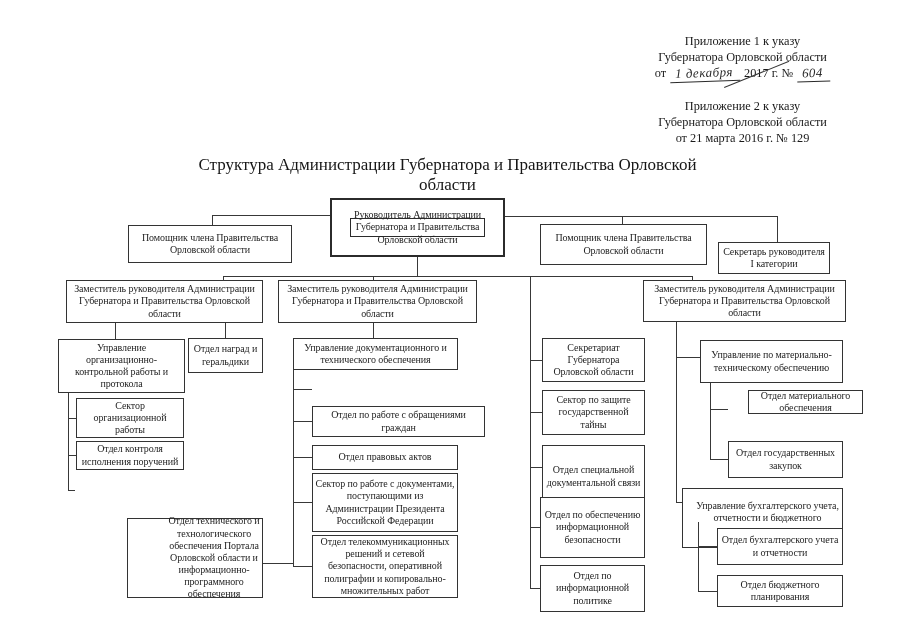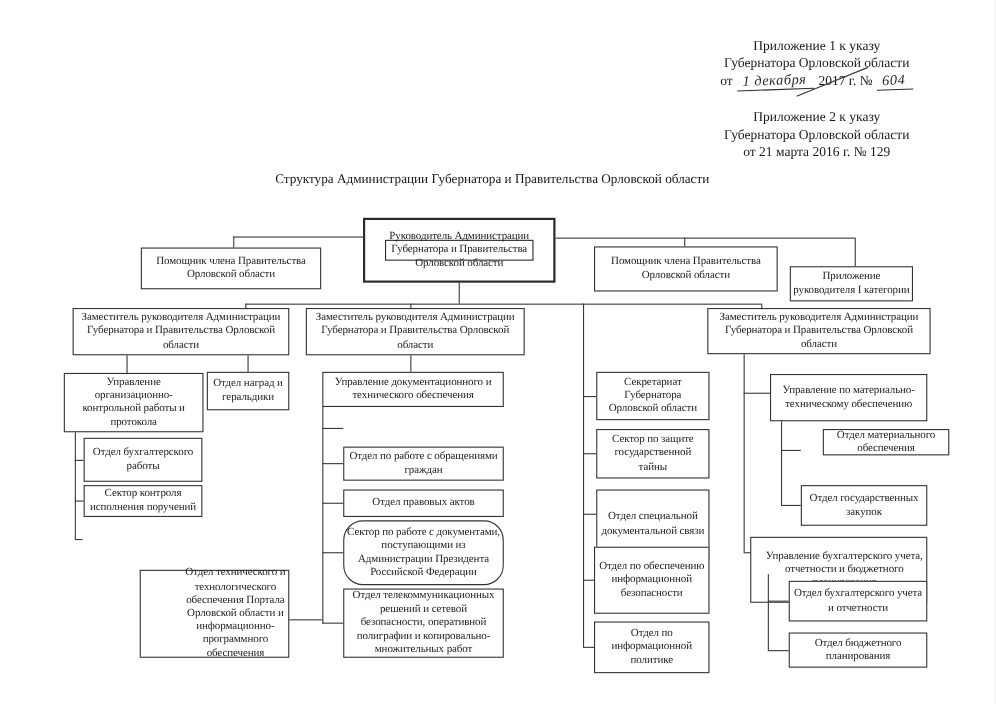--- a/index.html
+++ b/index.html
@@ -15,7 +15,7 @@
     border-bottom:1px solid #2a2a2a; padding:0 7px 0 5px;
     transform:rotate(-2deg); letter-spacing:0.5px; color:#2a2a2a;
   }
-  .title { position:absolute; left:170px; top:155px; width:555px; text-align:center; font-size:12px; color:#161616; }
+  .title { position:absolute; left:170px; top:155px; width:555px; text-align:center; font-size:17px; color:#161616; }
   .box {
     position:absolute; box-sizing:border-box; background:#fff;
     border:1px solid #333; display:flex; align-items:center; justify-content:center;

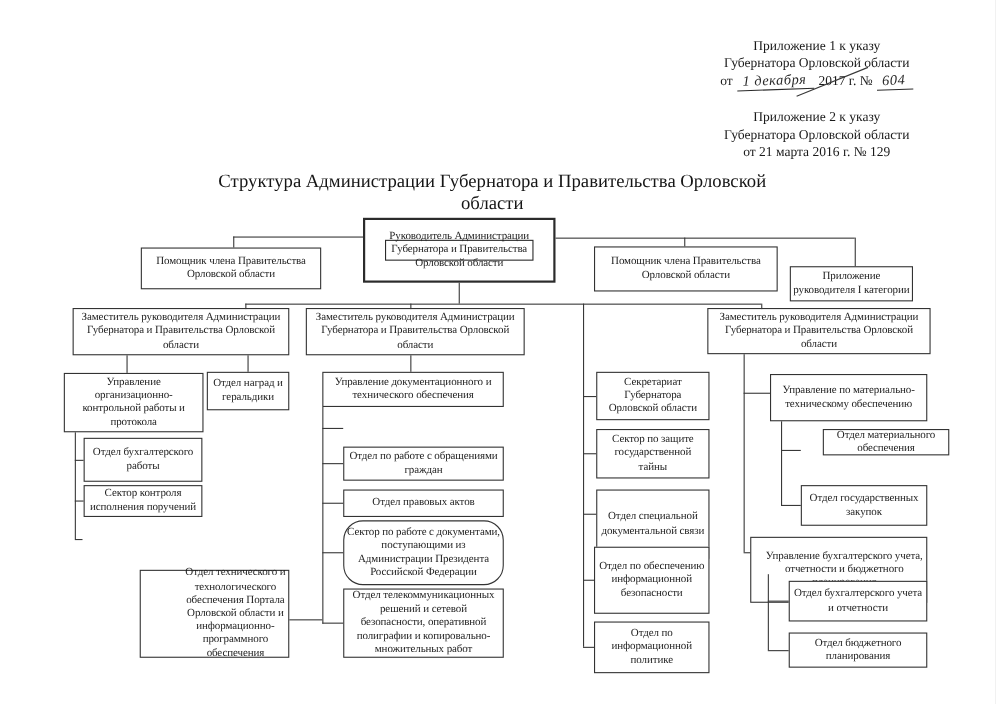--- a/index.html
+++ b/index.html
@@ -56,7 +56,7 @@
   </div>
   <div class="box" style="left:128px;top:225px;width:164px;height:38px;">Помощник члена Правительства Орловской области</div>
   <div class="box" style="left:540px;top:224px;width:167px;height:41px;">Помощник члена Правительства Орловской области</div>
-  <div class="box" style="left:718px;top:242px;width:112px;height:32px;">Приложение руководителя I категории</div>
+  <div class="box" style="left:718px;top:242px;width:112px;height:32px;">Секретарь руководителя I категории</div>
 
   <div class="box" style="left:66px;top:280px;width:197px;height:43px;">Заместитель руководителя Администрации Губернатора и Правительства Орловской области</div>
   <div class="box" style="left:278px;top:280px;width:199px;height:43px;">Заместитель руководителя Администрации Губернатора и Правительства Орловской области</div>

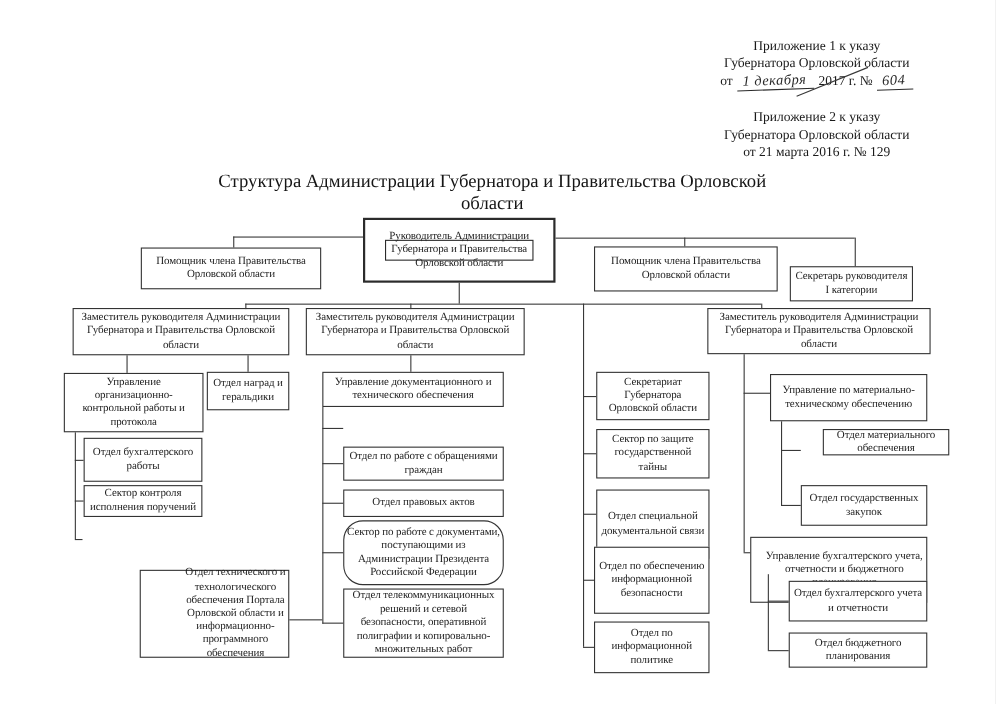--- a/index.html
+++ b/index.html
@@ -63,7 +63,7 @@
   <div class="box" style="left:643px;top:280px;width:203px;height:42px;">Заместитель руководителя Администрации Губернатора и Правительства Орловской области</div>
 
   <div class="box" style="left:58px;top:339px;width:127px;height:54px;">Управление организационно-контрольной работы и протокола</div>
-  <div class="box" style="left:76px;top:398px;width:108px;height:40px;">Отдел бухгалтерского работы</div>
+  <div class="box" style="left:76px;top:398px;width:108px;height:40px;">Сектор организационной работы</div>
   <div class="box" style="left:76px;top:441px;width:108px;height:29px;">Сектор контроля исполнения поручений</div>
   <div class="box" style="left:188px;top:338px;width:75px;height:35px;">Отдел наград и геральдики</div>
   <div class="box" style="left:127px;top:518px;width:136px;height:80px;padding-left:40px;">Отдел технического и технологического обеспечения Портала Орловской области и информационно-программного обеспечения</div>

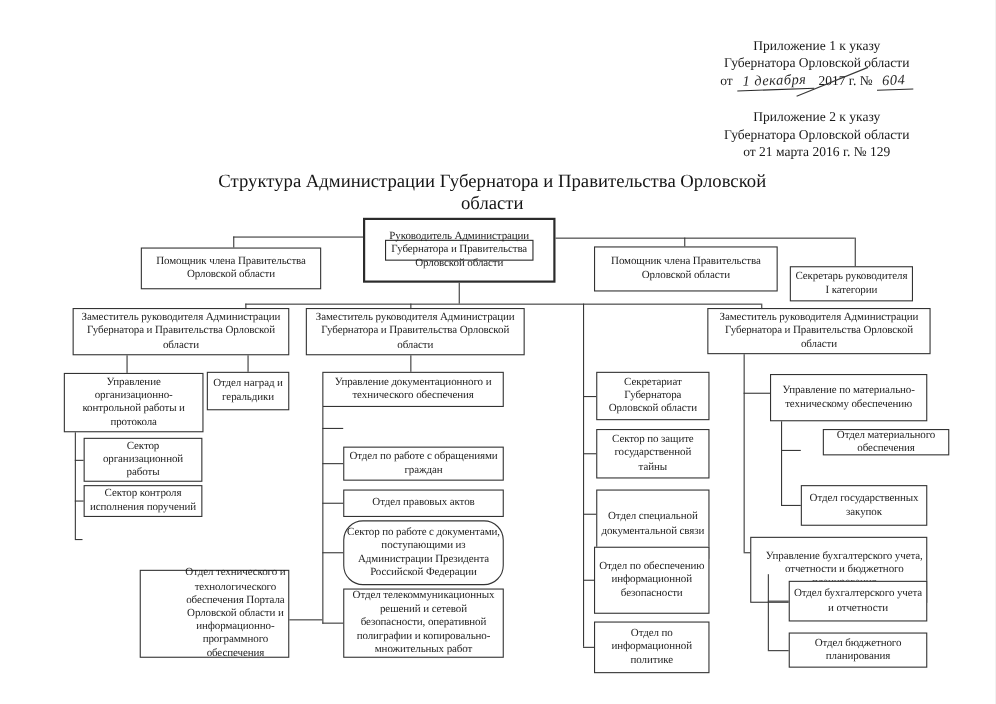--- a/index.html
+++ b/index.html
@@ -69,7 +69,7 @@
   <div class="box" style="left:127px;top:518px;width:136px;height:80px;padding-left:40px;">Отдел технического и технологического обеспечения Портала Орловской области и информационно-программного обеспечения</div>
 
   <div class="box" style="left:293px;top:338px;width:165px;height:32px;">Управление документационного и технического обеспечения</div>
-  <div class="box" style="left:312px;top:406px;width:146px;height:31px;">Отдел по работе с обращениями граждан</div>
+  <div class="box" style="left:312px;top:406px;width:173px;height:31px;">Отдел по работе с обращениями граждан</div>
   <div class="box" style="left:312px;top:445px;width:146px;height:25px;">Отдел правовых актов</div>
   <div class="box" style="left:312px;top:473px;width:146px;height:59px;border-radius:18px;">Сектор по работе с документами, поступающими из Администрации Президента Российской Федерации</div>
   <div class="box" style="left:312px;top:535px;width:146px;height:63px;">Отдел телекоммуникационных решений и сетевой безопасности, оперативной полиграфии и копировально-множительных работ</div>

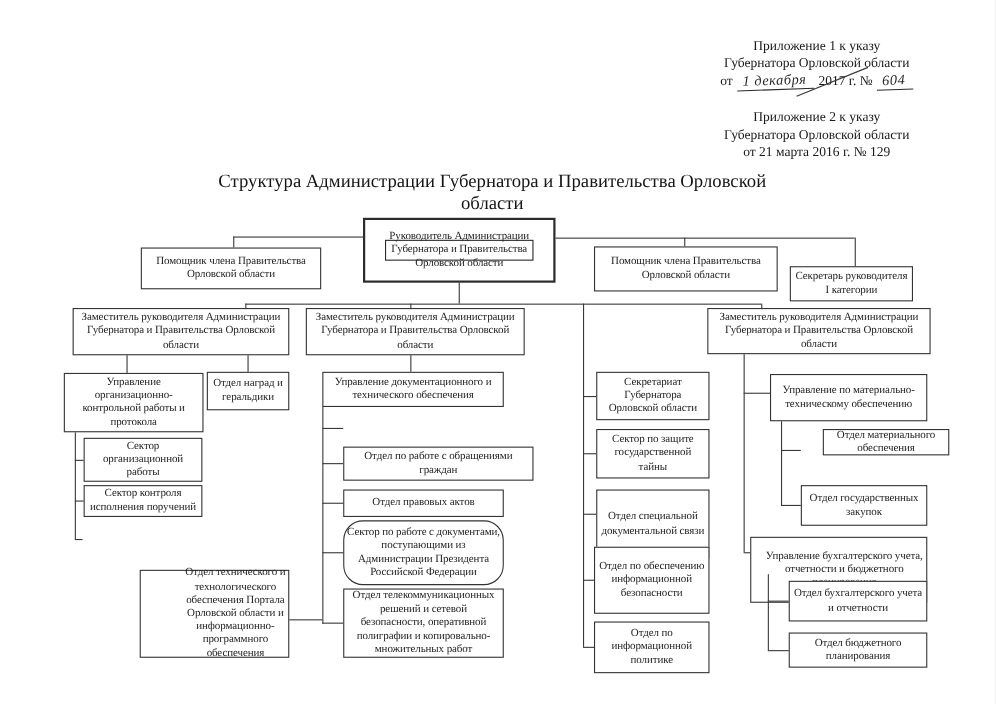--- a/index.html
+++ b/index.html
@@ -64,7 +64,7 @@
 
   <div class="box" style="left:58px;top:339px;width:127px;height:54px;">Управление организационно-контрольной работы и протокола</div>
   <div class="box" style="left:76px;top:398px;width:108px;height:40px;">Сектор организационной работы</div>
-  <div class="box" style="left:76px;top:441px;width:108px;height:29px;">Сектор контроля исполнения поручений</div>
+  <div class="box" style="left:76px;top:441px;width:108px;height:29px;">Отдел контроля исполнения поручений</div>
   <div class="box" style="left:188px;top:338px;width:75px;height:35px;">Отдел наград и геральдики</div>
   <div class="box" style="left:127px;top:518px;width:136px;height:80px;padding-left:40px;">Отдел технического и технологического обеспечения Портала Орловской области и информационно-программного обеспечения</div>
 

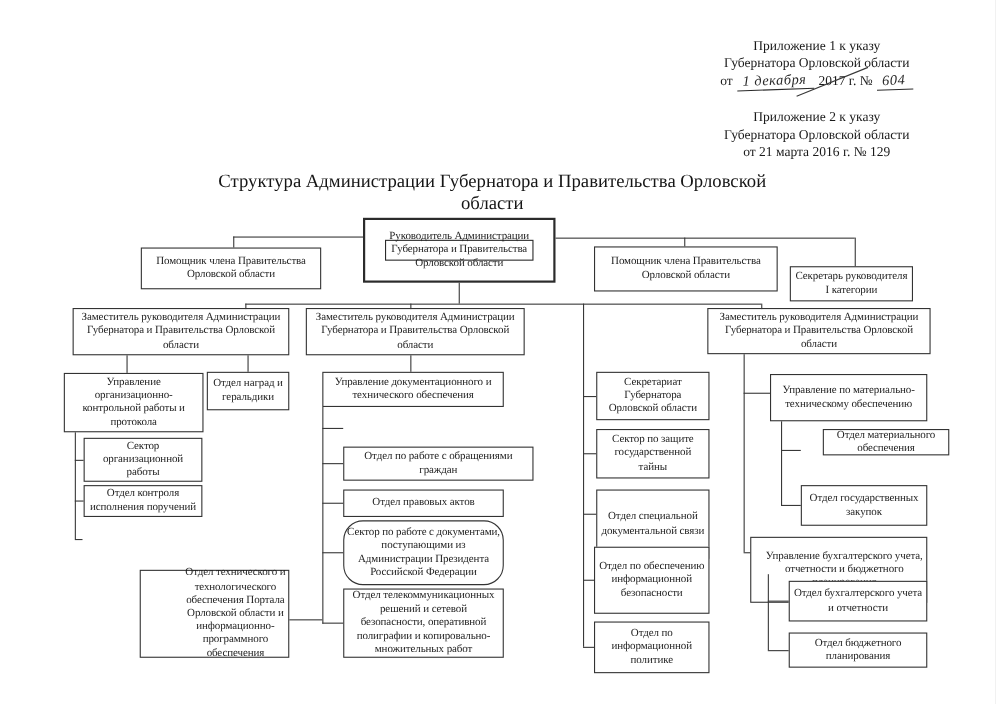--- a/index.html
+++ b/index.html
@@ -71,7 +71,7 @@
   <div class="box" style="left:293px;top:338px;width:165px;height:32px;">Управление документационного и технического обеспечения</div>
   <div class="box" style="left:312px;top:406px;width:173px;height:31px;">Отдел по работе с обращениями граждан</div>
   <div class="box" style="left:312px;top:445px;width:146px;height:25px;">Отдел правовых актов</div>
-  <div class="box" style="left:312px;top:473px;width:146px;height:59px;border-radius:18px;">Сектор по работе с документами, поступающими из Администрации Президента Российской Федерации</div>
+  <div class="box" style="left:312px;top:473px;width:146px;height:59px;">Сектор по работе с документами, поступающими из Администрации Президента Российской Федерации</div>
   <div class="box" style="left:312px;top:535px;width:146px;height:63px;">Отдел телекоммуникационных решений и сетевой безопасности, оперативной полиграфии и копировально-множительных работ</div>
 
   <div class="box" style="left:542px;top:338px;width:103px;height:44px;">Секретариат Губернатора Орловской области</div>

